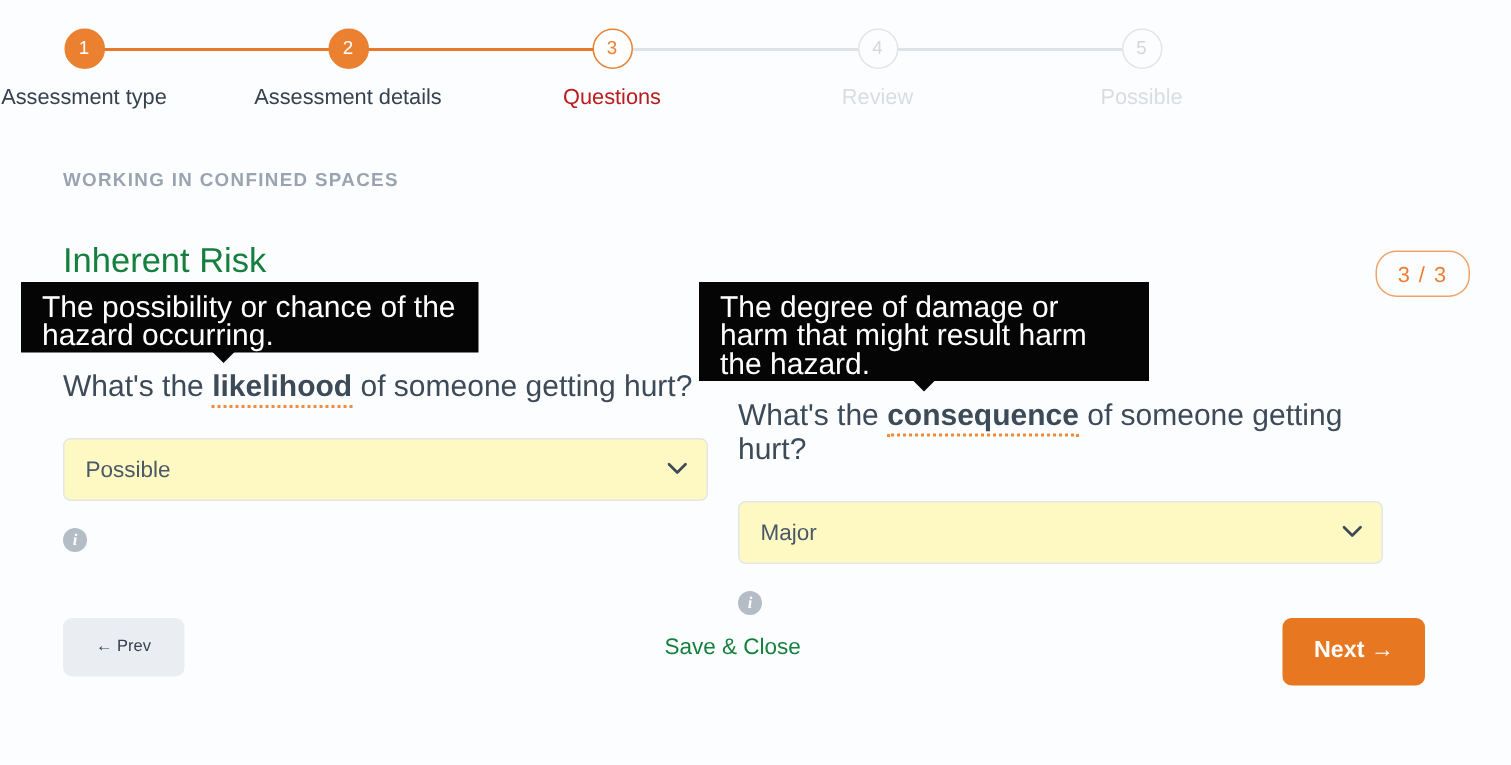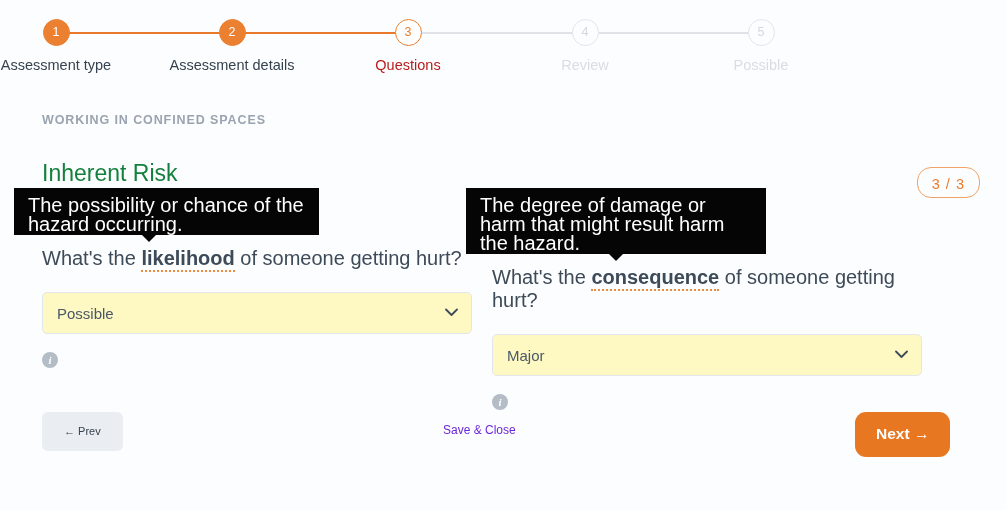--- a/index.html
+++ b/index.html
@@ -217,8 +217,8 @@
     position: absolute;
     left: 443px;
     top: 423px;
-    color: #6d28d9;
-    font-size: 12px;
+    color: #15803d;
+    font-size: 15px;
     text-decoration: none;
     cursor: pointer;
   }

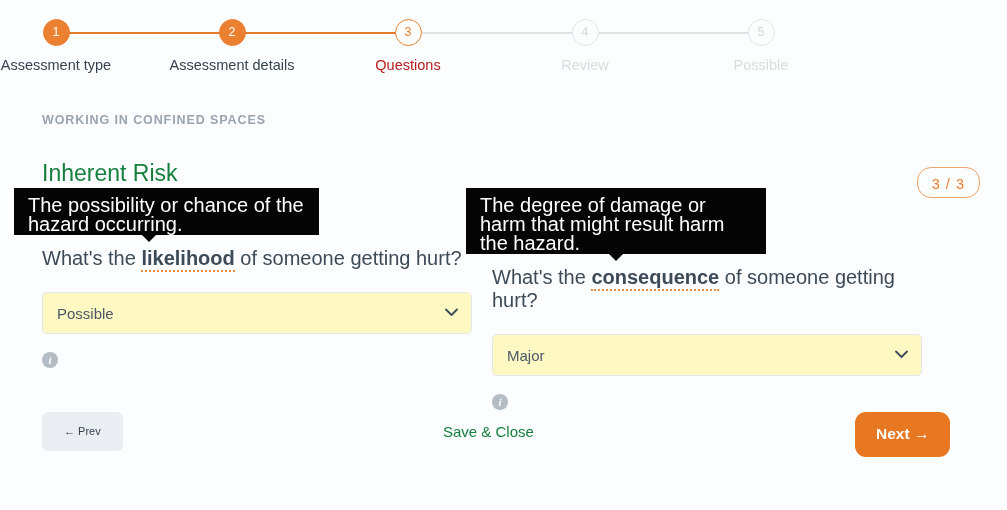--- a/index.html
+++ b/index.html
@@ -229,7 +229,7 @@
     background: #e87722;
     color: #ffffff;
     border: none;
-    border-radius: 11px;
+    border-radius: 6px;
     font-size: 15.5px;
     font-weight: bold;
     font-family: "Liberation Sans", sans-serif;

